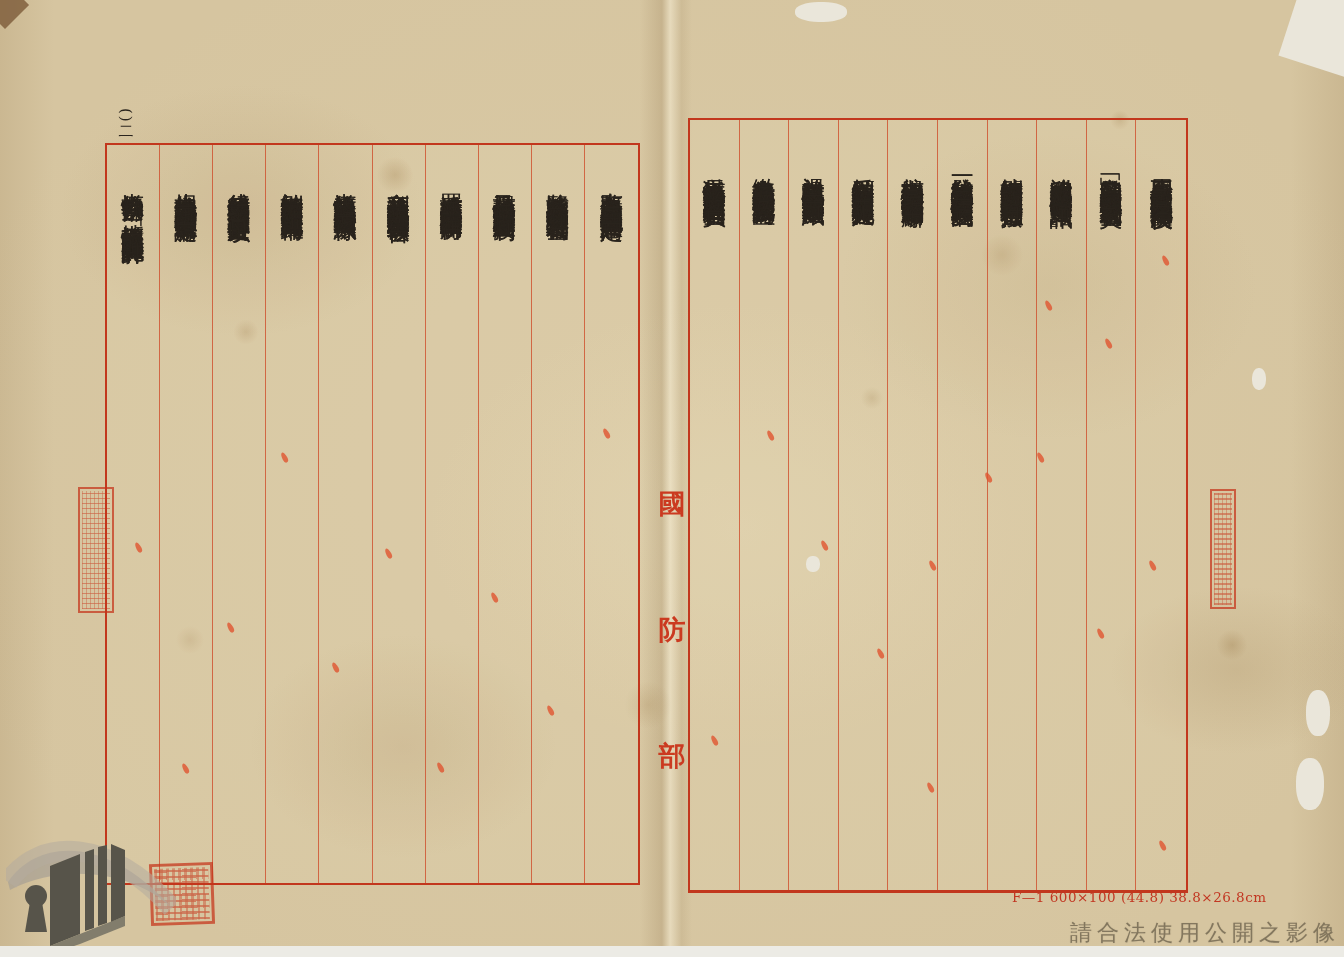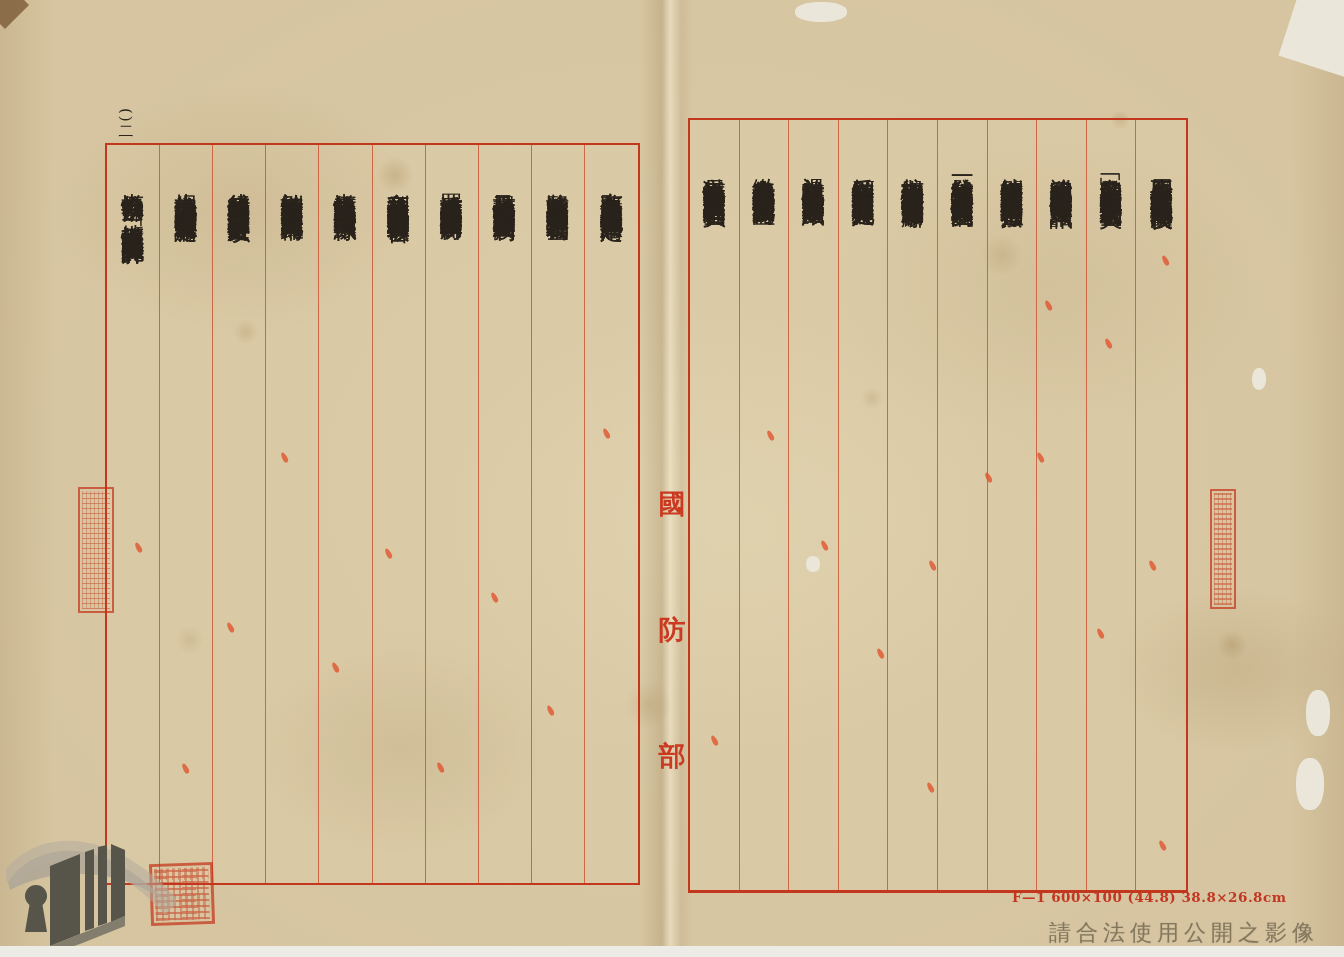--- a/index.html
+++ b/index.html
@@ -55,7 +55,7 @@
   }
   .form-number{
     position:absolute;left:1012px;top:889px;color:#c23722;
-    font-size:13.5px;font-weight:bold;letter-spacing:.5px;white-space:nowrap;
+    font-size:13.5px;font-weight:normal;letter-spacing:.5px;white-space:nowrap;
   }
   .usage-watermark{
     position:absolute;right:25px;top:918px;color:rgba(118,106,84,.8);

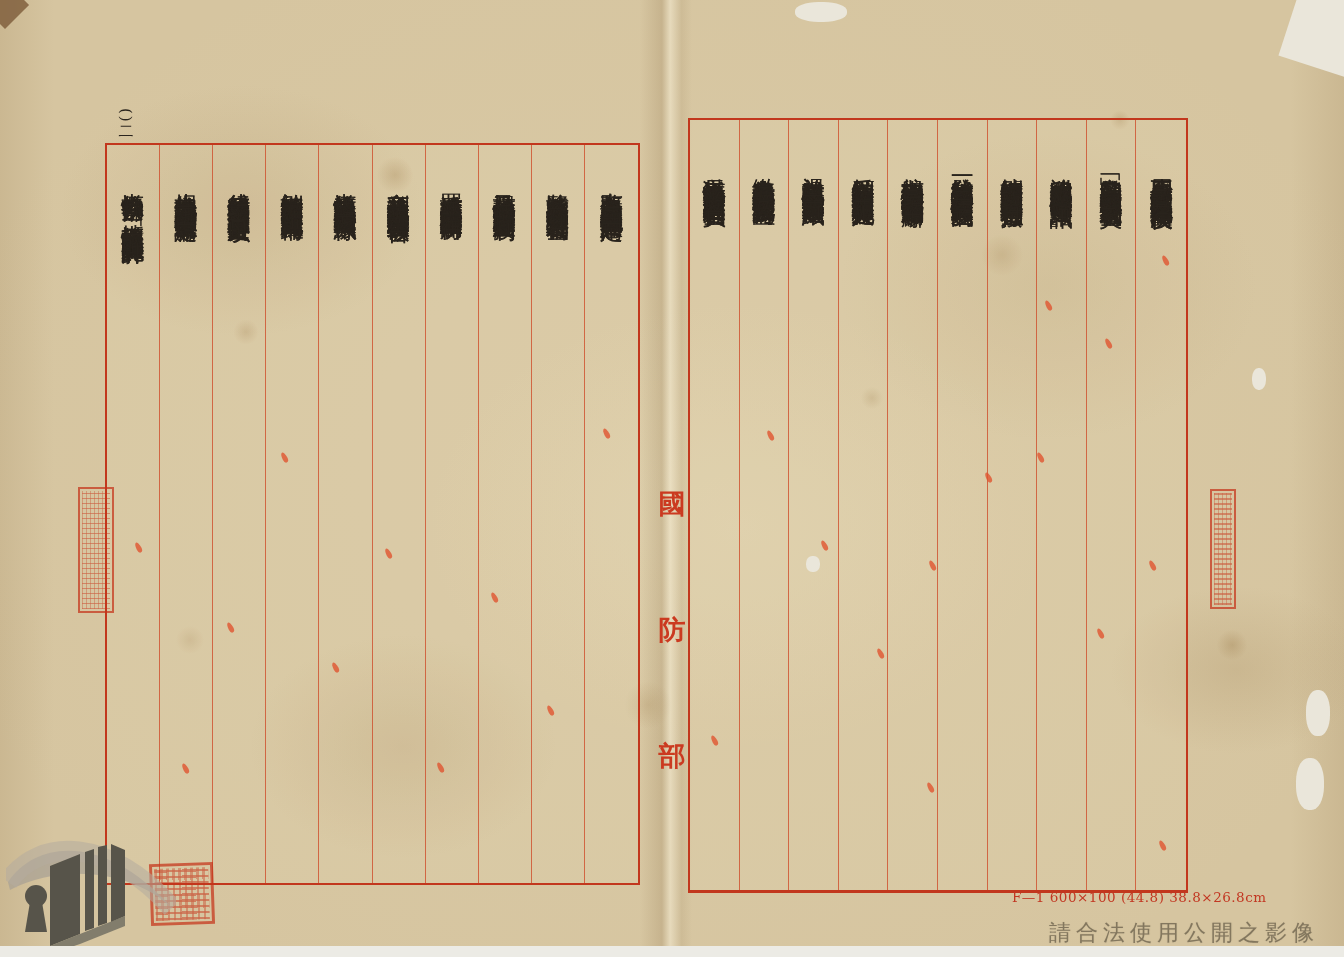--- a/index.html
+++ b/index.html
@@ -58,7 +58,7 @@
     font-size:13.5px;font-weight:normal;letter-spacing:.5px;white-space:nowrap;
   }
   .usage-watermark{
-    position:absolute;right:25px;top:918px;color:rgba(118,106,84,.8);
+    position:absolute;right:4px;top:918px;color:rgba(118,106,84,.8);
     font-size:22px;letter-spacing:5px;white-space:nowrap;
     text-shadow:0 0 1px rgba(118,106,84,.35);
   }

